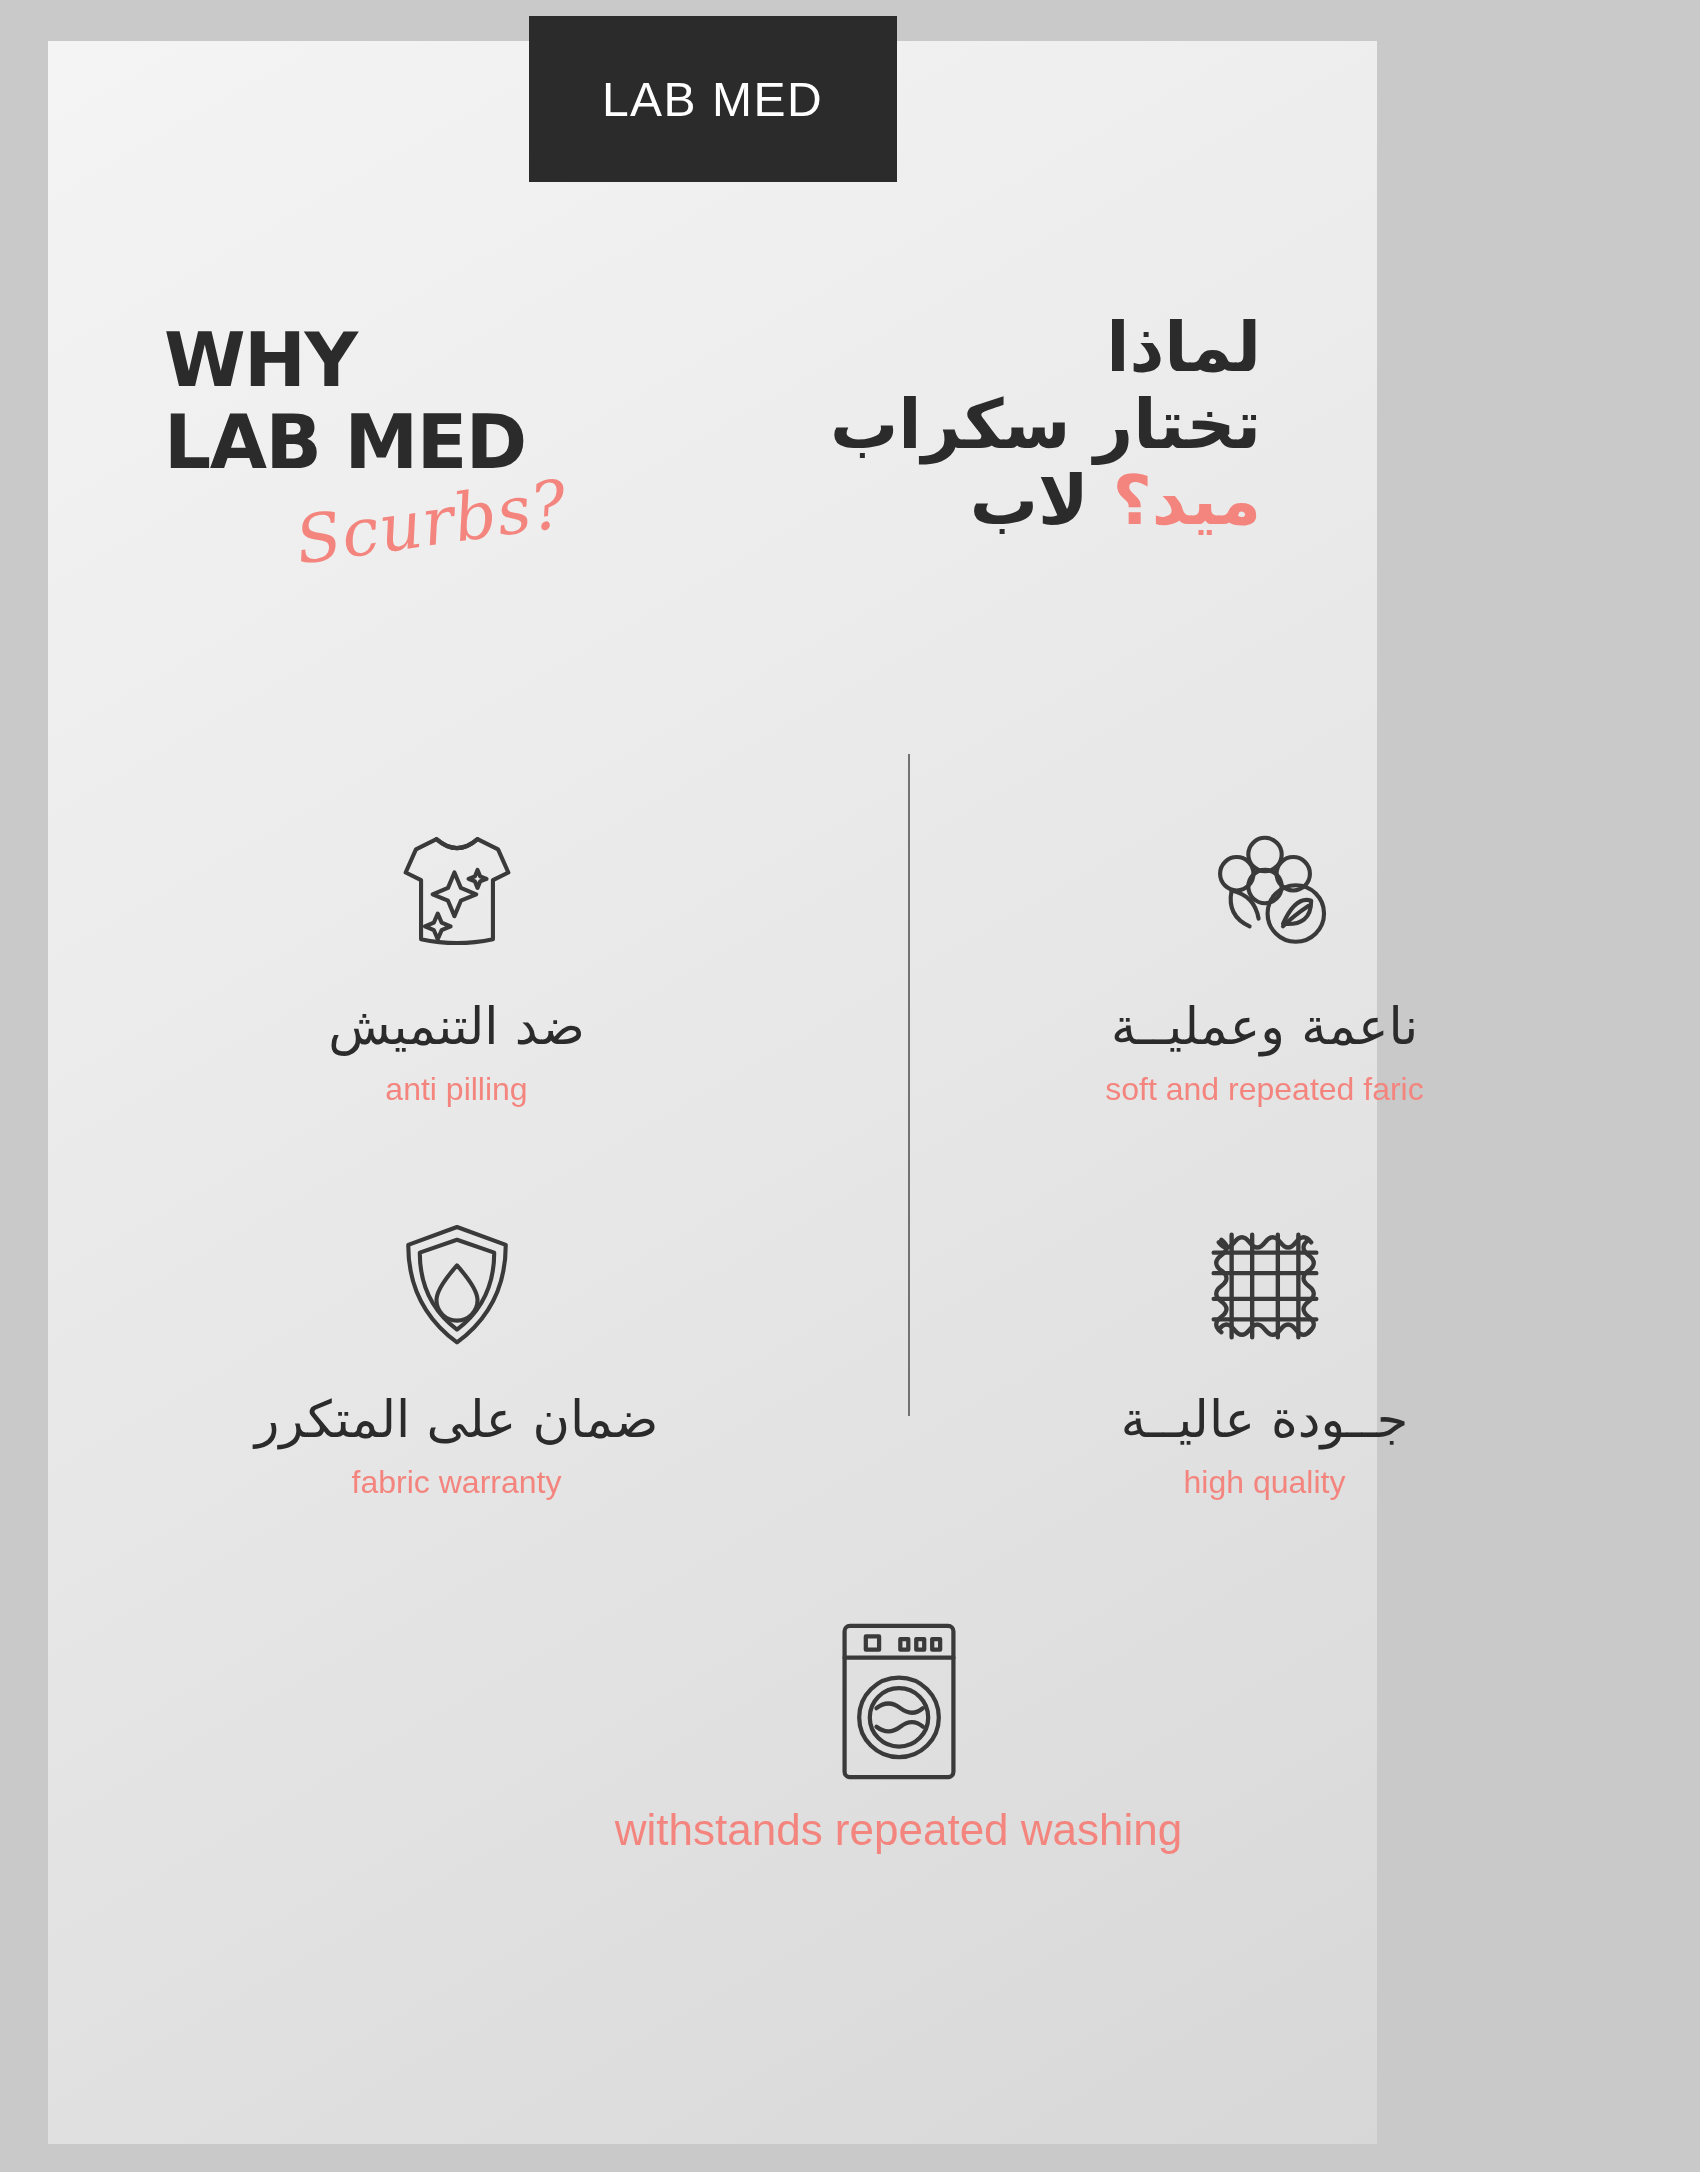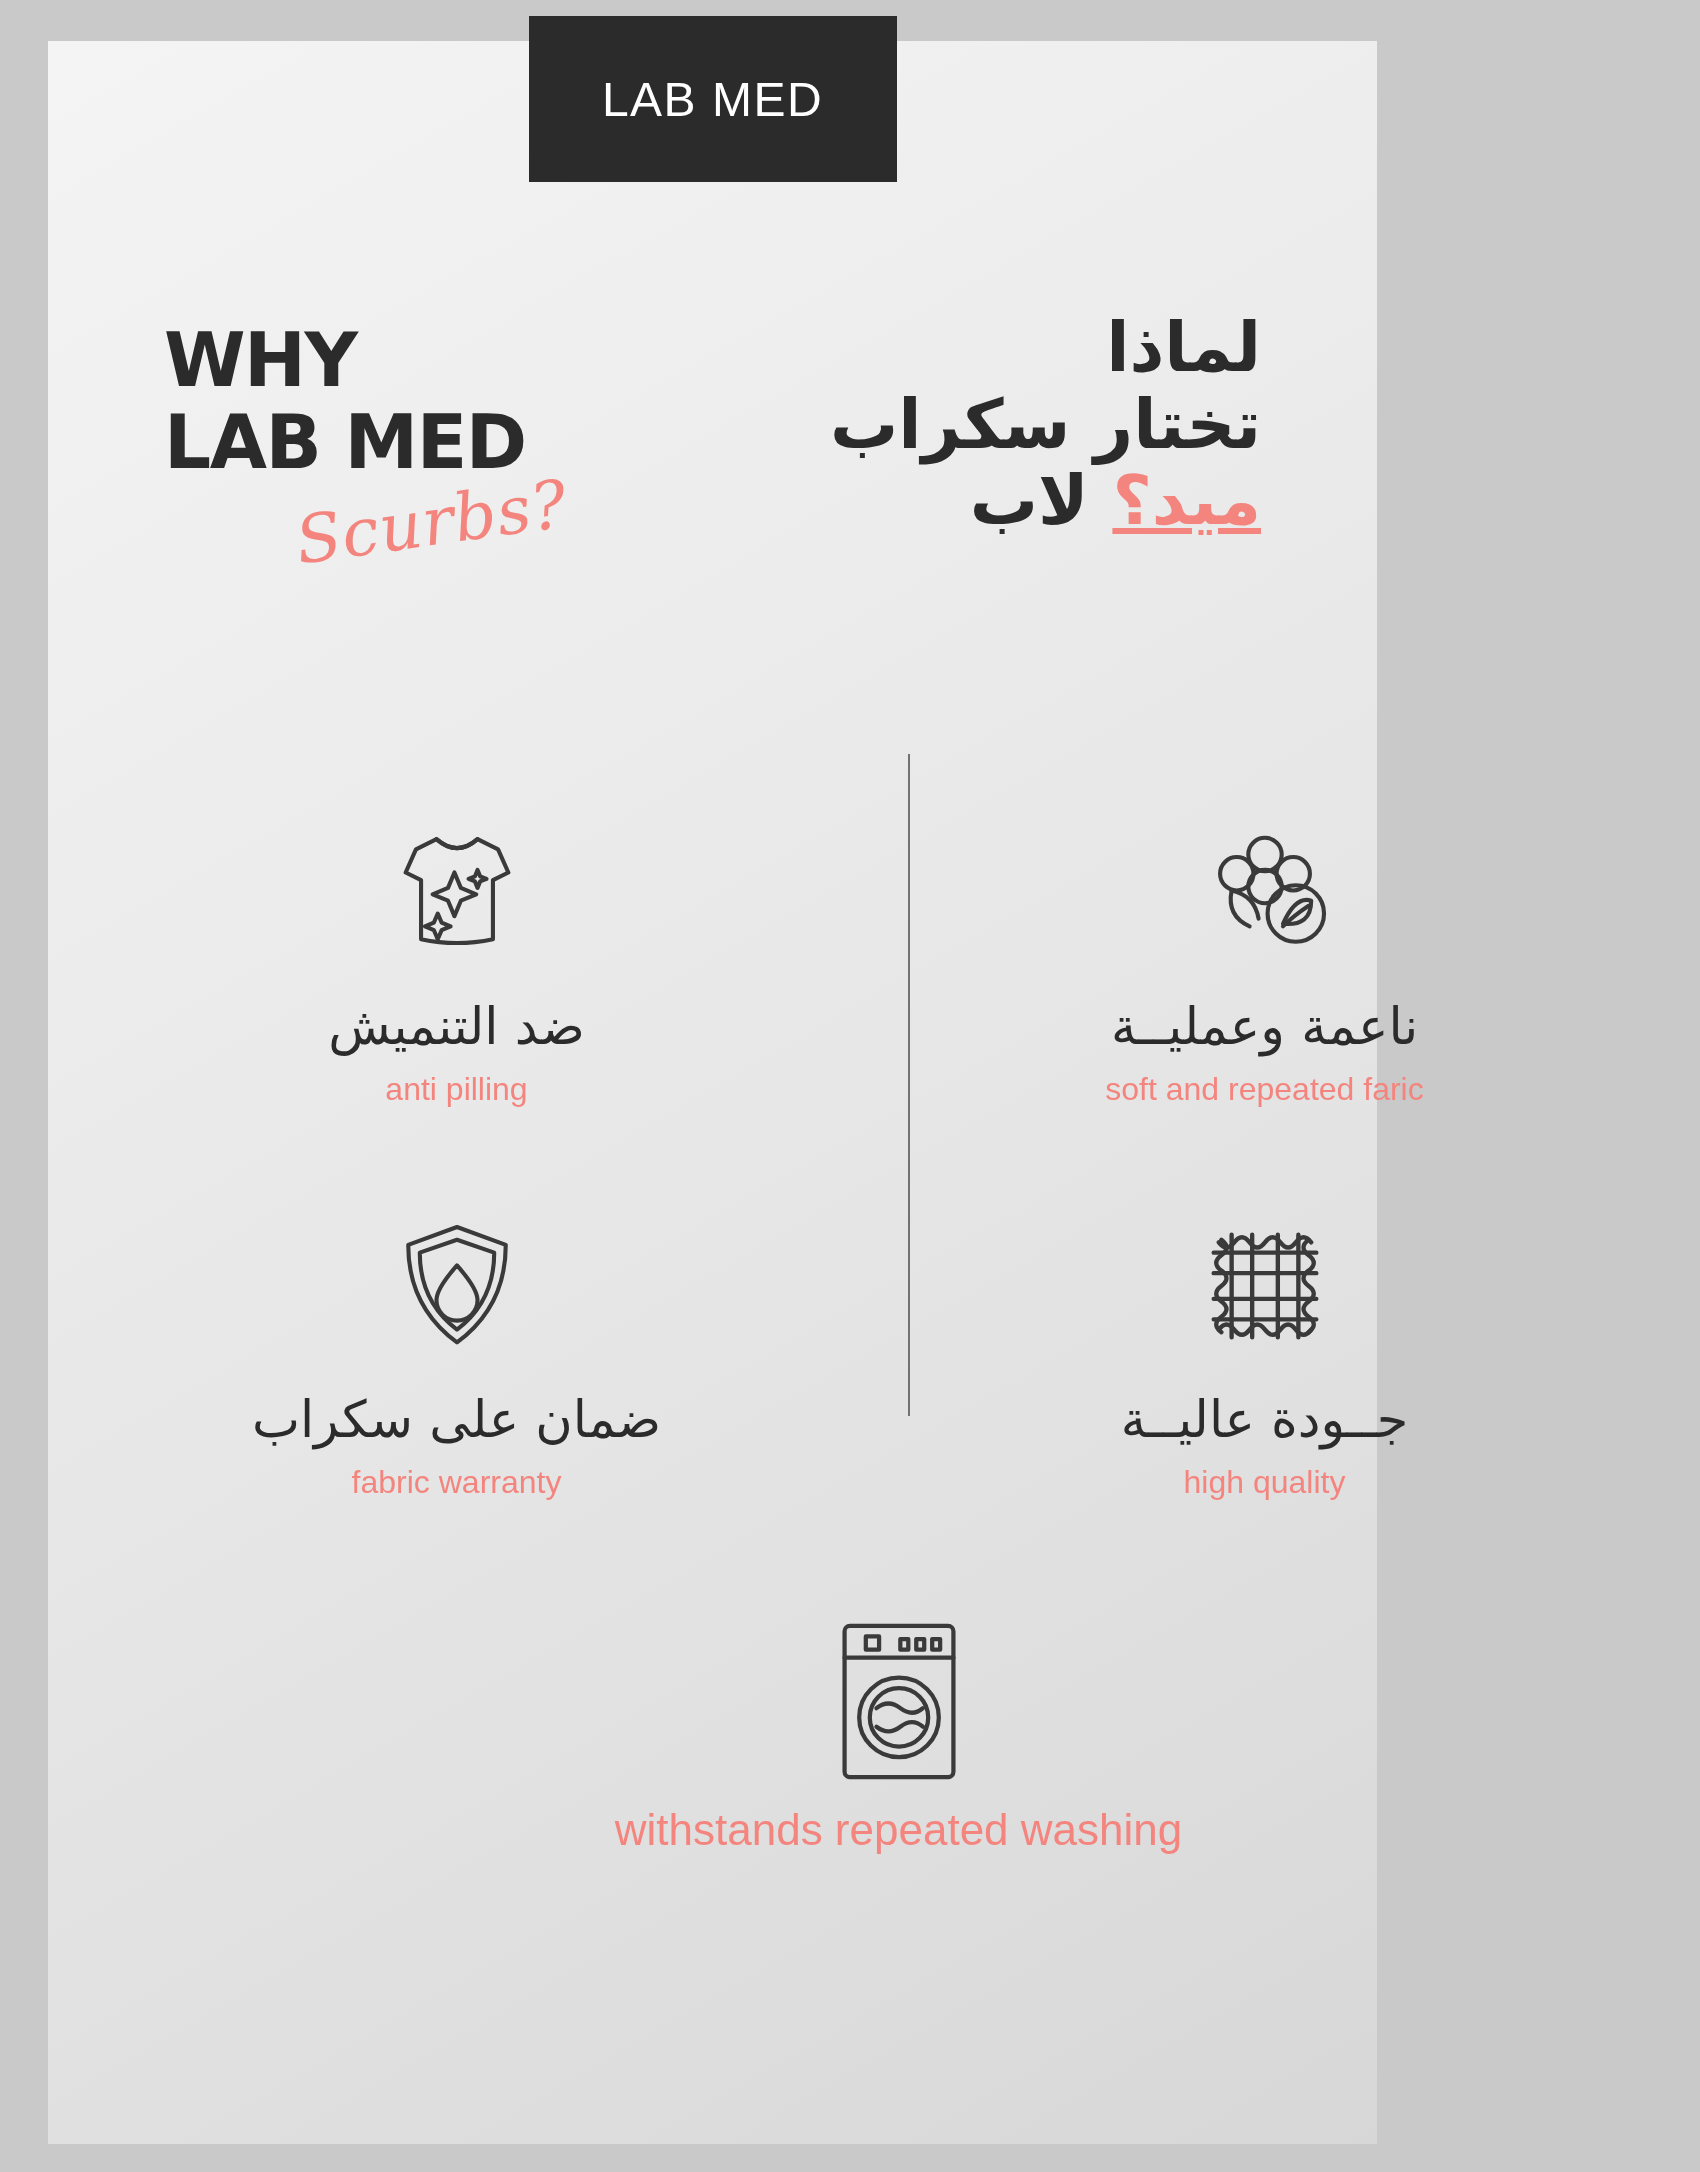--- a/index.html
+++ b/index.html
@@ -98,7 +98,6 @@
   }
   .head-ar .ar-accent {
     color: #f4857e;
-    text-decoration: underline;
   }
 
   

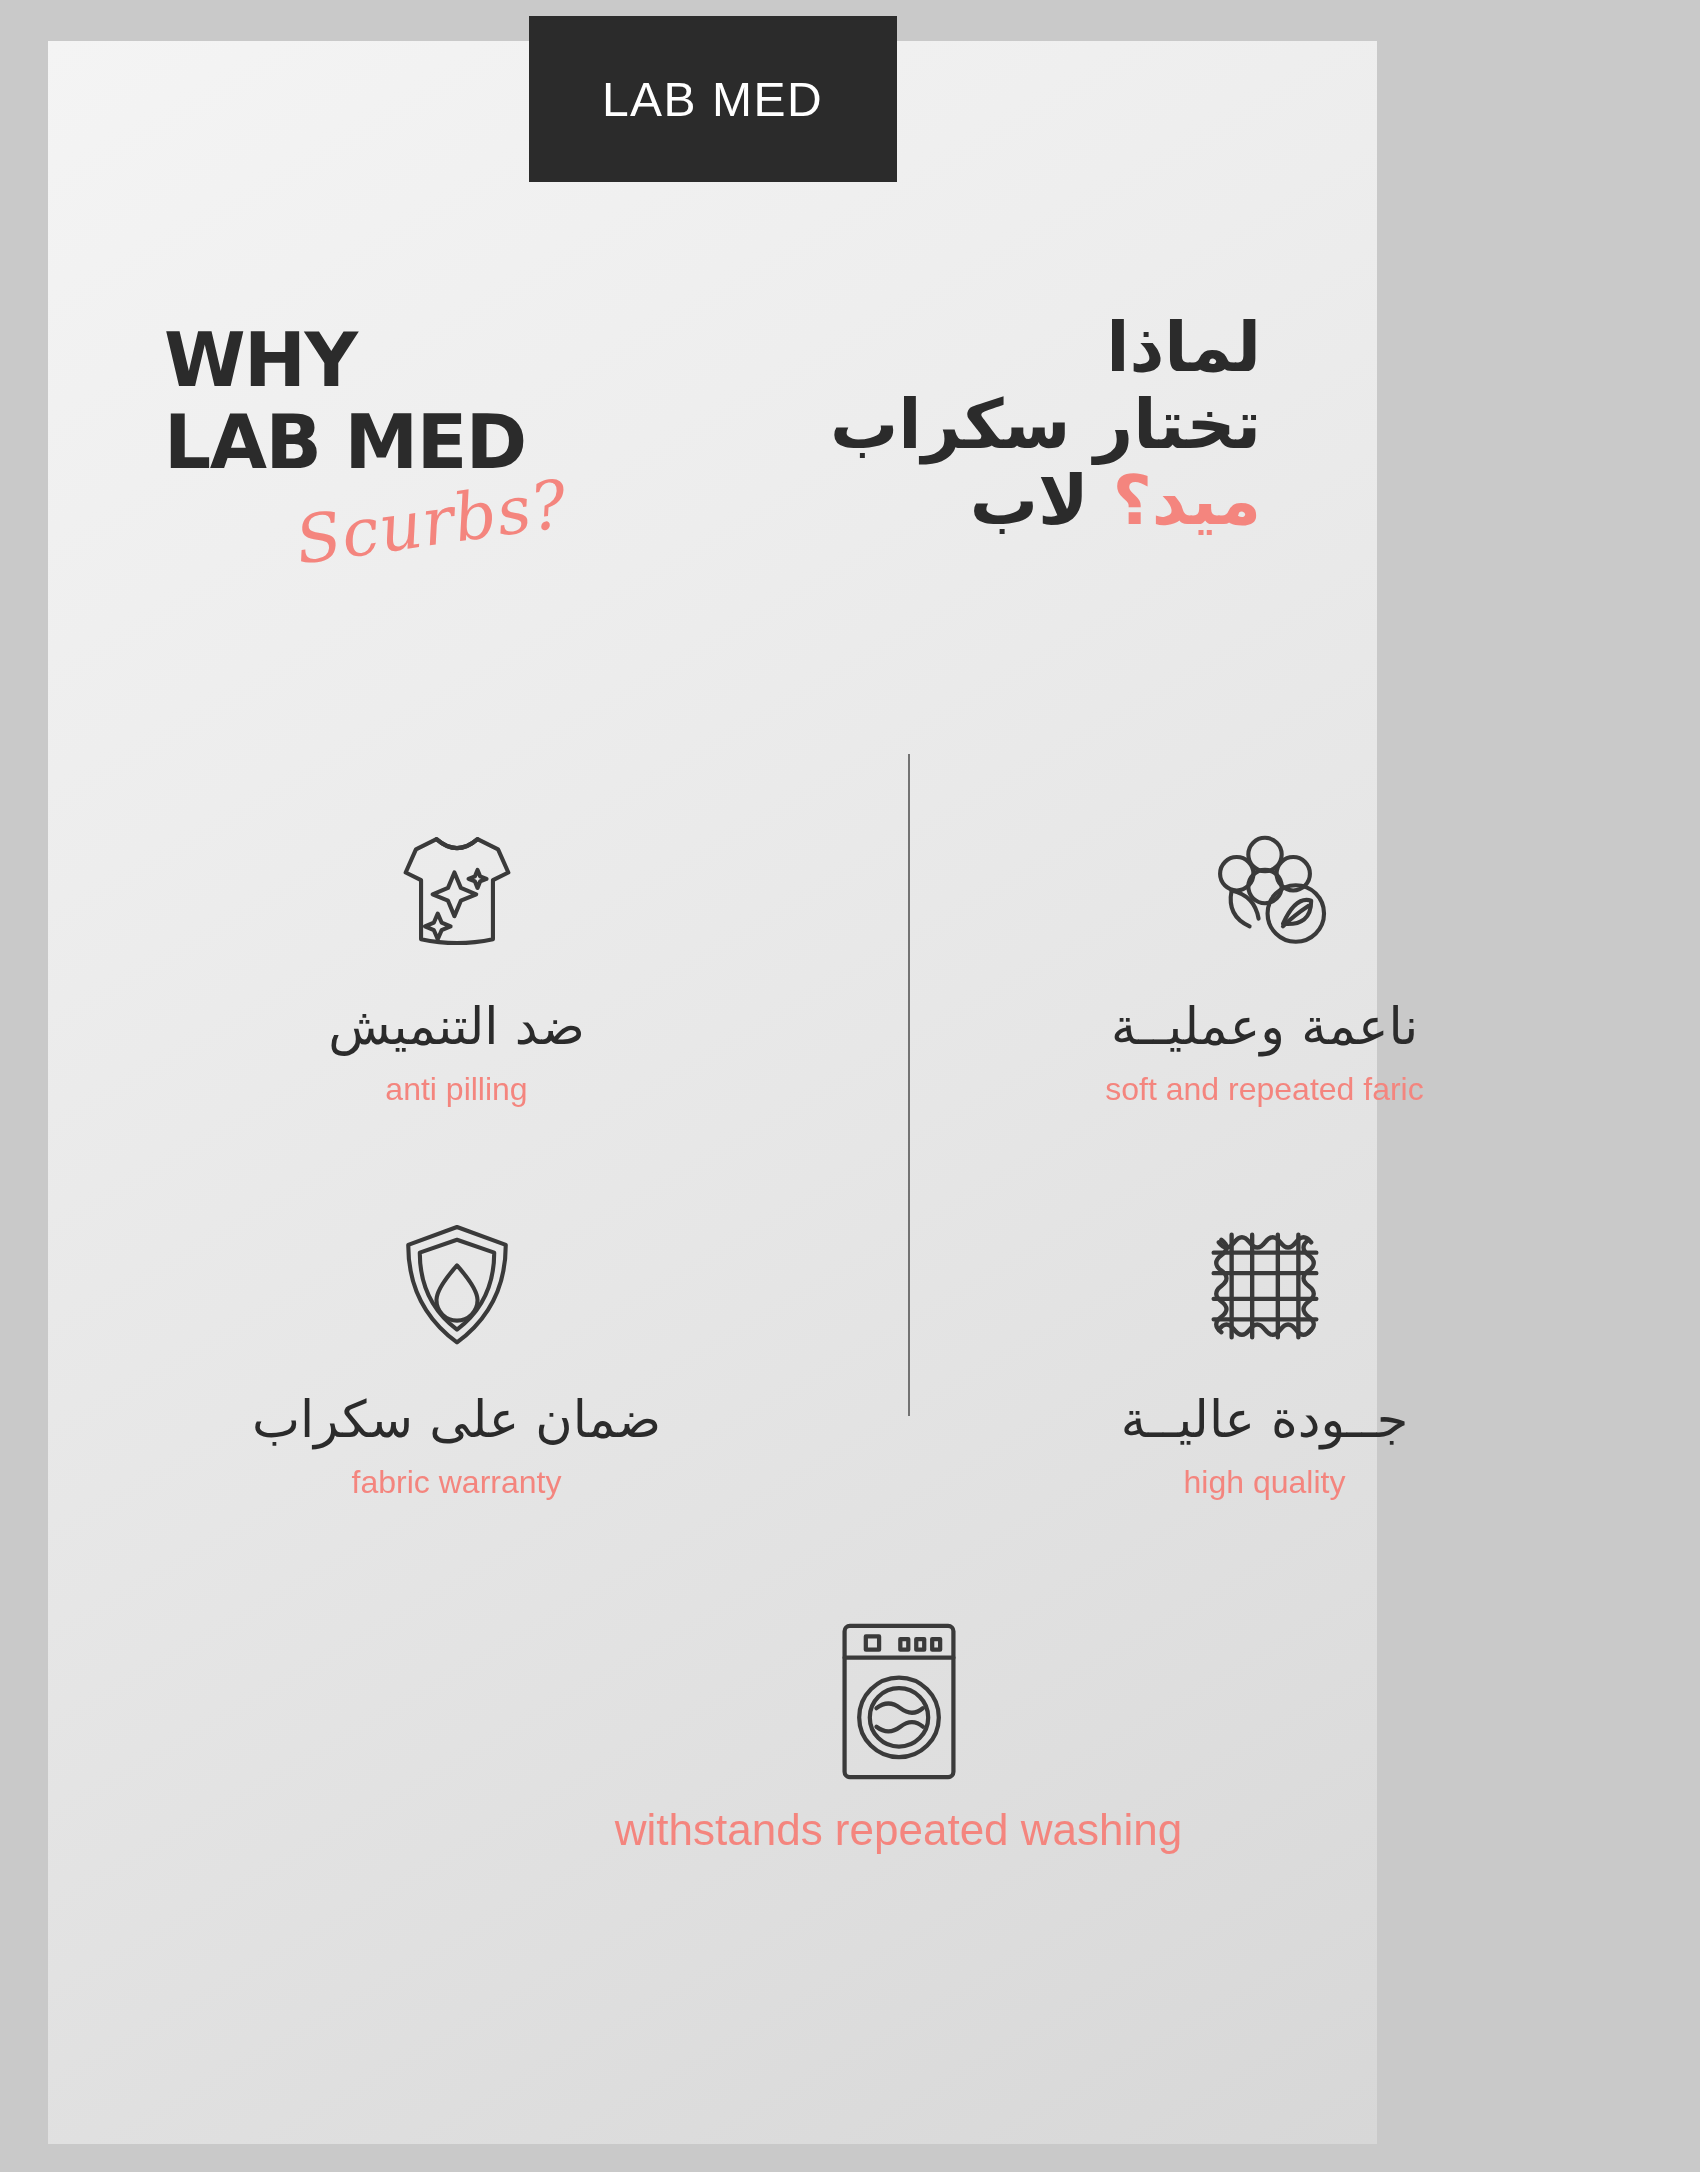--- a/index.html
+++ b/index.html
@@ -227,7 +227,7 @@
           <path d="M60 44 Q76 62 76 71 A16 16 0 0 1 44 71 Q44 62 60 44 Z"></path>
         </svg>
       </div>
-      <div class="title-ar">ضمان على سكراب</div>
+      <div class="title-ar">ضمان على المتكرر</div>
       <div class="title-en">fabric warranty</div>
     </div>
 

